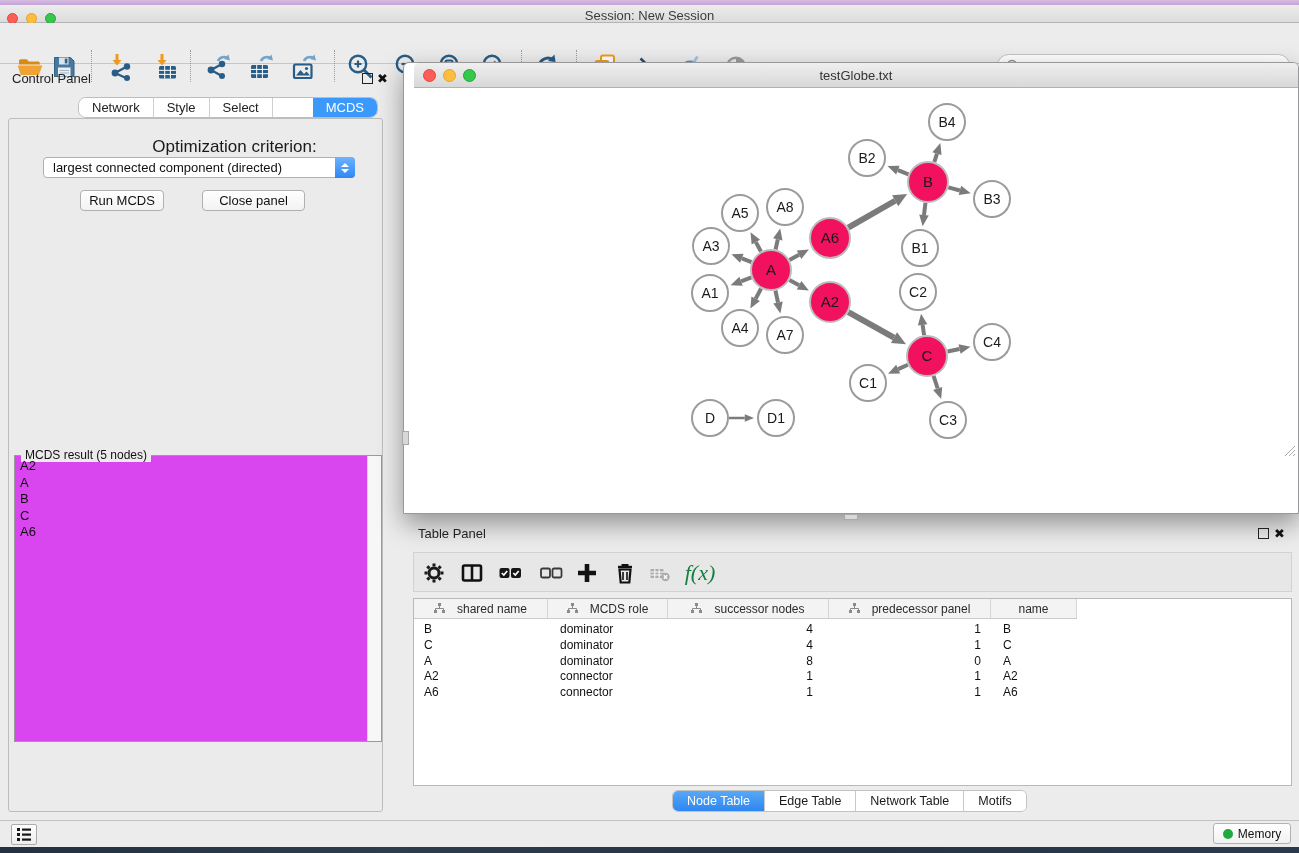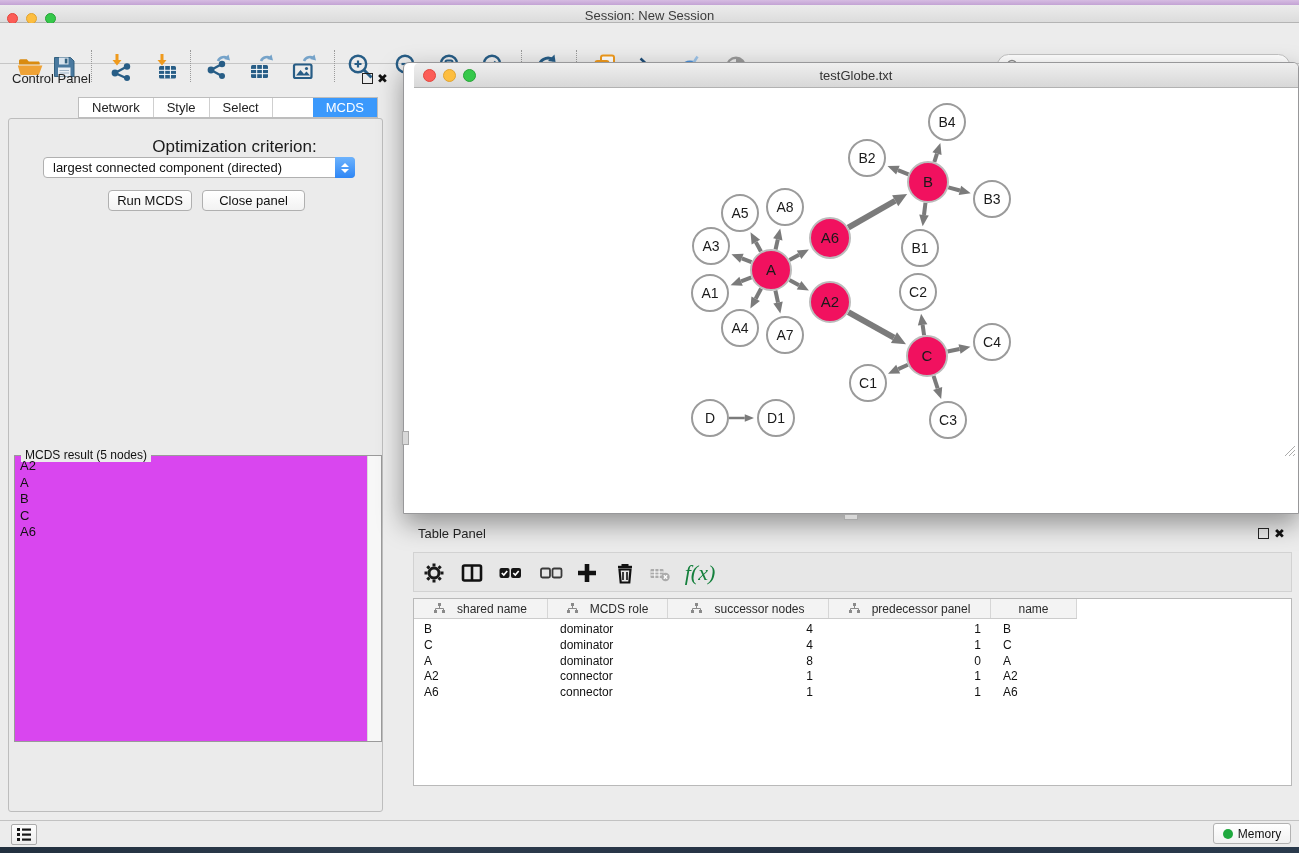--- a/index.html
+++ b/index.html
@@ -39,7 +39,7 @@
   .win-float{ width:11px; height:11px; border:1.6px solid #222; background:transparent; cursor:pointer;}
   .win-close{ font-size:13px; font-weight:bold; color:#111; line-height:11px; cursor:pointer;}
   #cp-tabs{ left:78px; top:97px; height:21px; display:flex; border:1px solid #bdbdbd;
-            border-radius:0; overflow:hidden; background:#fff; }
+            border-radius:8px; overflow:hidden; background:#fff; }
   .cp-tab{ height:100%; line-height:19px; font-size:13px; color:#222; padding:0 13px;
            border-right:1px solid #cfcfcf; background:#fff; cursor:pointer; }
   .cp-tab:last-child{ border-right:none;margin-left:40px; }

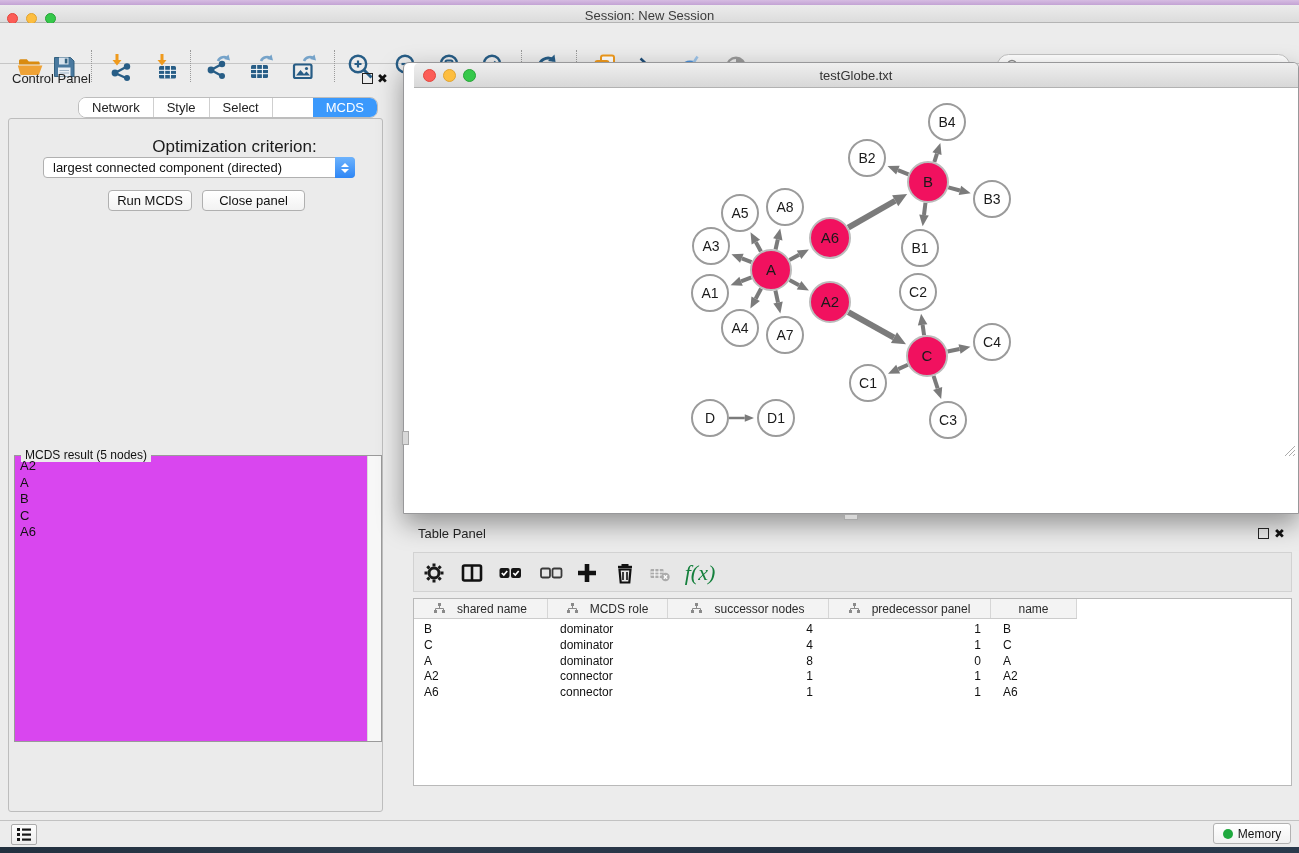--- a/index.html
+++ b/index.html
@@ -60,7 +60,7 @@
   .cp-btn{ position:absolute; top:190px; height:21px; background:linear-gradient(#ffffff,#f2f2f2);
            border:1px solid #b0b0b0; border-radius:4px; font-size:13px; color:#111;
            text-align:center; line-height:19px; cursor:pointer; }
-  #run-btn{ left:108px; width:84px; }
+  #run-btn{ left:80px; width:84px; }
   #closep-btn{ left:202px; width:103px; }
   #result-box{ left:14px; top:455px; width:368px; height:287px; background:#d946ef;
                border:1px solid #9a9a9a; }

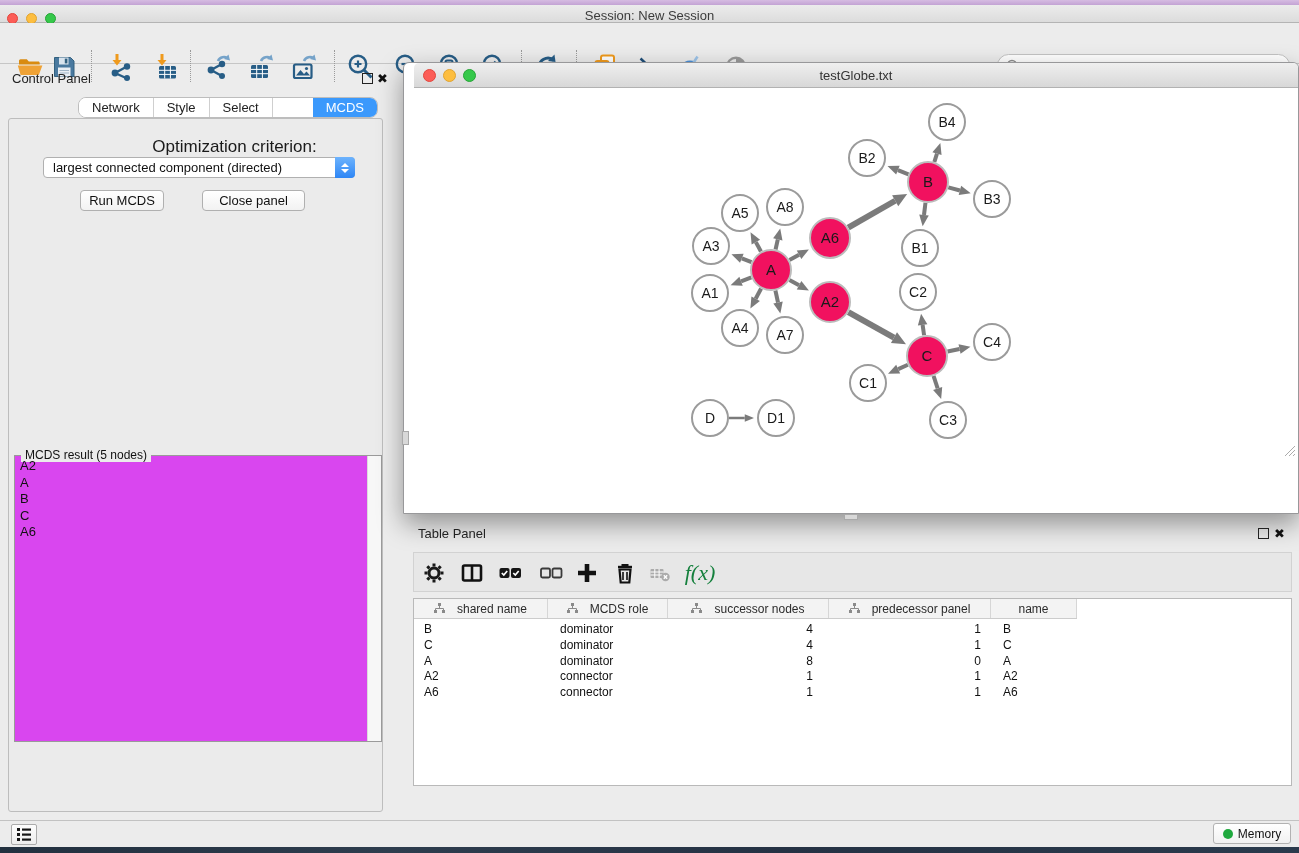--- a/index.html
+++ b/index.html
@@ -611,6 +611,12 @@
       </div>
   </div>
 
+  <div class="abs" id="tp-tabs">
+    <div class="tp-tab active">Node Table</div>
+    <div class="tp-tab">Edge Table</div>
+    <div class="tp-tab">Network Table</div>
+    <div class="tp-tab">Motifs</div>
+  </div>
 
   <div class="abs" id="status-bar"></div>
   <div class="abs" id="list-btn">

